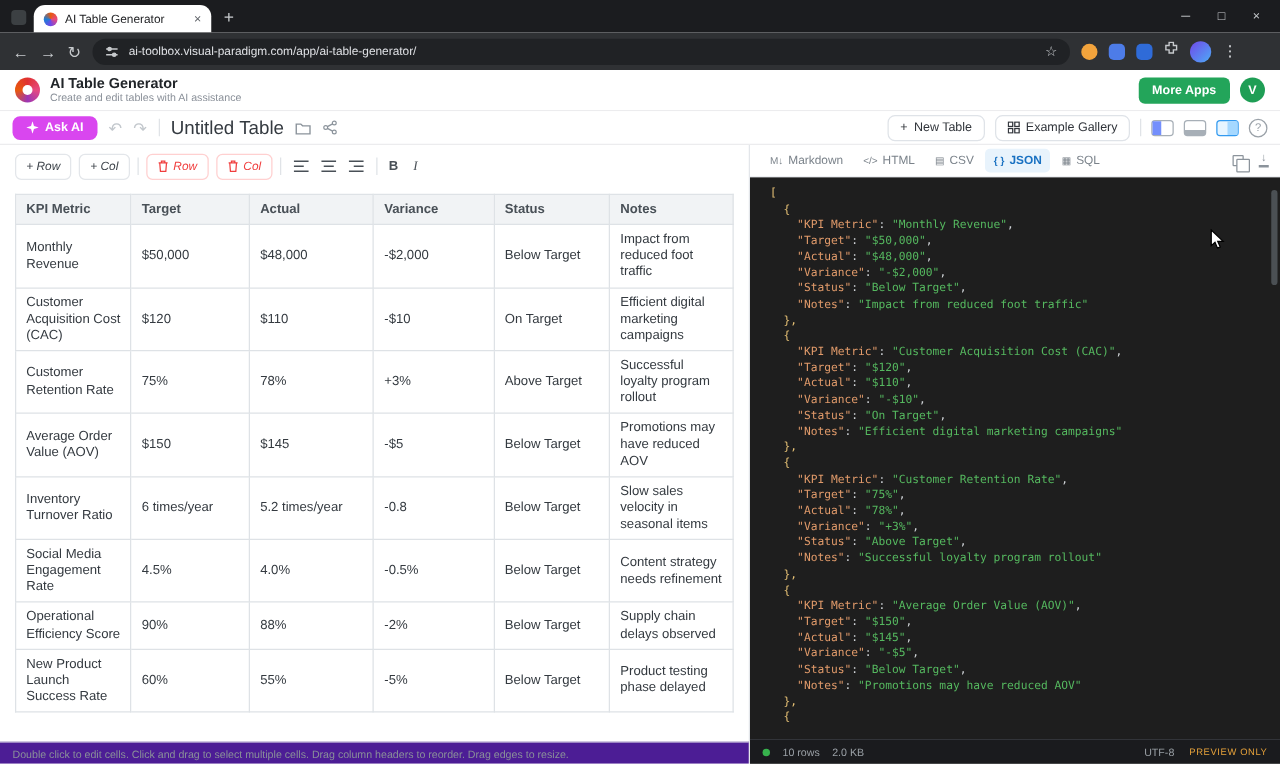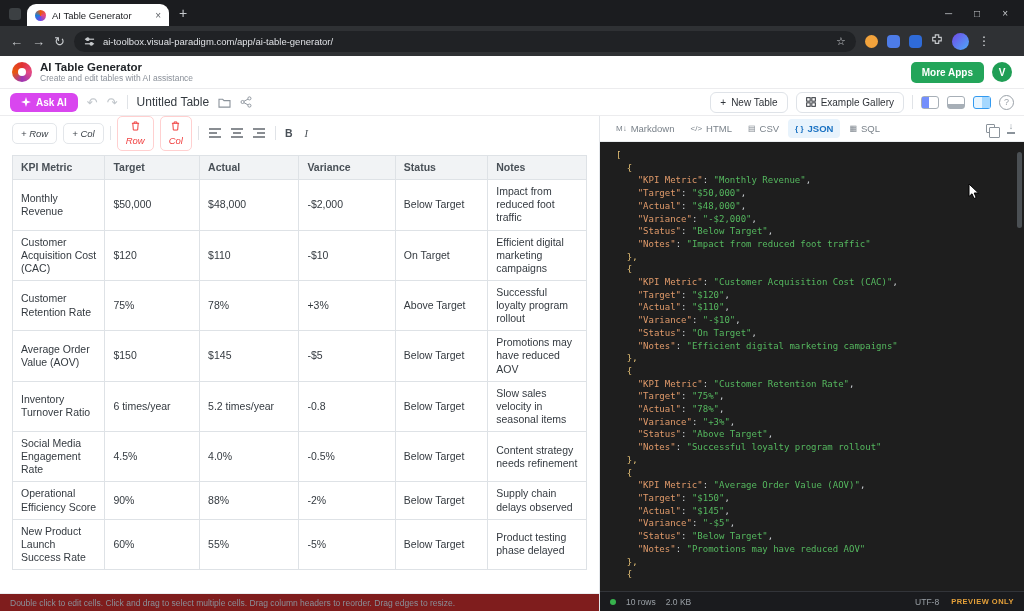--- a/index.html
+++ b/index.html
@@ -45,7 +45,7 @@
   .askai { background:#d946ef; color:#fff; border:none; border-radius:6px; font-size:10px; font-weight:600; padding:4px 11px; display:flex; align-items:center; gap:5px; font-family:inherit; }
   .histicon { color:#c2c7cc; font-size:13px; }
   .vdiv { width:1px; height:14px; background:#e0e3e7; }
-  .doctitle { font-size:12px; color:#343a40; font-weight:500; }
+  .doctitle { font-size:15px; color:#343a40; font-weight:500; }
   .miniicon { color:#8b939b; display:flex; }
   .action-right { margin-left:auto; display:flex; align-items:center; gap:8px; }
   .lightbtn { background:#fff; border:1px solid #dfe3e8; border-radius:6px; font-size:10px; color:#30343a; padding:4px 9px; display:flex; align-items:center; gap:5px; font-family:inherit; }

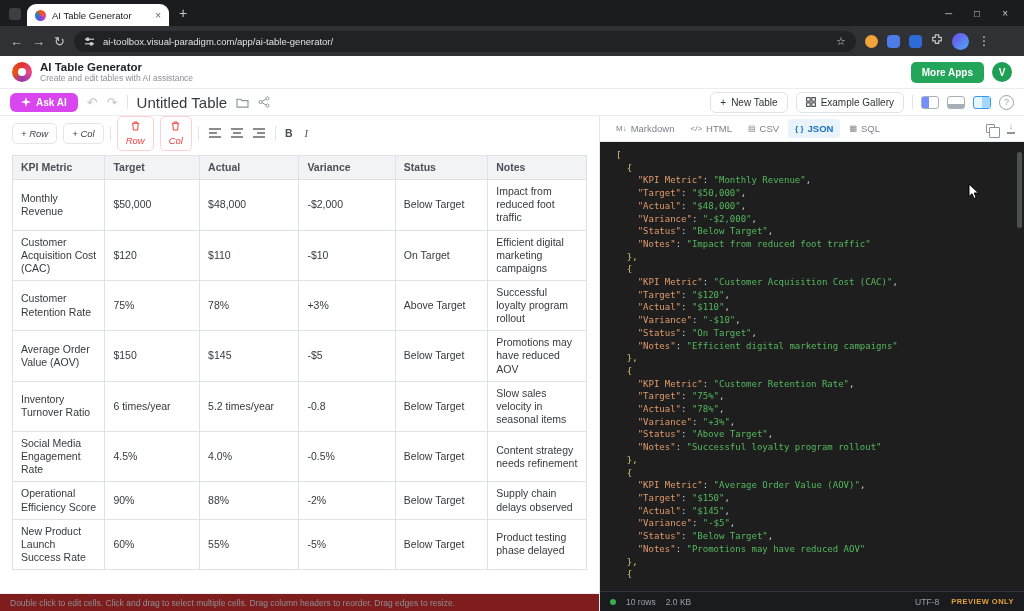--- a/index.html
+++ b/index.html
@@ -64,7 +64,7 @@
   
   .tabletoolbar { height:34px; display:flex; align-items:center; gap:6px; padding:0 12px; flex-shrink:0; }
   .tbtn { background:#fff; border:1px solid #e3e6ea; border-radius:5px; font-size:9.5px; color:#3d434a; padding:4px 8px; display:flex; align-items:center; gap:4px; font-family:inherit;font-style:italic; }
-  .tbtn.danger { color:#f03e3e; border-color:#ffd0d0;flex-direction:column; }
+  .tbtn.danger { color:#f03e3e; border-color:#ffd0d0; }
   .aligns { display:flex; gap:10px; margin:0 4px; }
   .alignicon { display:flex; color:#495057; }
   .fmt-b { font-size:10.5px; font-weight:700; color:#495057; padding:0 3px; }

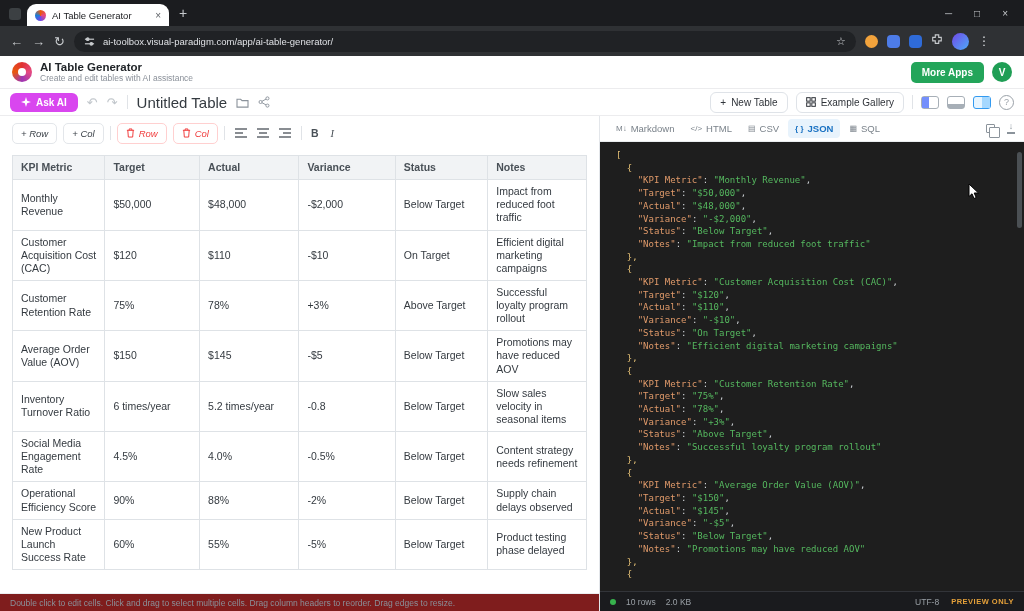--- a/index.html
+++ b/index.html
@@ -80,7 +80,7 @@
   table.kpi th:nth-child(3){width:17.3%} table.kpi th:nth-child(4){width:16.8%}
   table.kpi th:nth-child(5){width:16.1%} table.kpi th:nth-child(6){width:17.2%}
 
-  .statusbar { height:18px; background:#7f1d1d; border-top:1px solid #eceef1; display:flex; align-items:center; padding:0 10px; font-size:8.5px; color:#8a9099; flex-shrink:0; white-space:nowrap; overflow:hidden; }
+  .statusbar { height:18px; background:#4c1d95; border-top:1px solid #eceef1; display:flex; align-items:center; padding:0 10px; font-size:8.5px; color:#8a9099; flex-shrink:0; white-space:nowrap; overflow:hidden; }
 
   
   .exporttabs { height:26px; background:#fff; border-bottom:1px solid #e9ecef; display:flex; align-items:center; gap:2px; padding:0 9px; flex-shrink:0; }

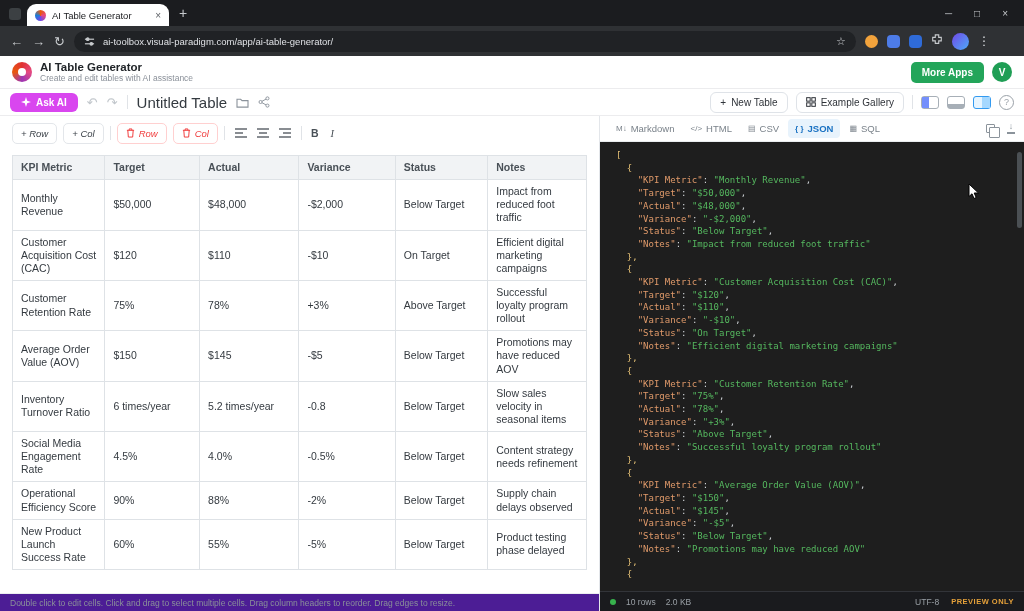--- a/index.html
+++ b/index.html
@@ -102,7 +102,7 @@
   .ftext { font-size:8.5px; color:#9aa0a6; }
   .greendot { width:6px; height:6px; border-radius:50%; background:#37b24d; }
   .footer-right { margin-left:auto; display:flex; align-items:flex-start; gap:12px; }
-  .previewbadge { font-size:7.5px; font-weight:700; letter-spacing:.5px; color:#e5a13a; }
+  .previewbadge { font-size:7.5px; font-weight:400; letter-spacing:.5px; color:#e5a13a; }
 
   .cursor { position:absolute; left:968px; top:183px; z-index:50; pointer-events:none; }
 </style>

